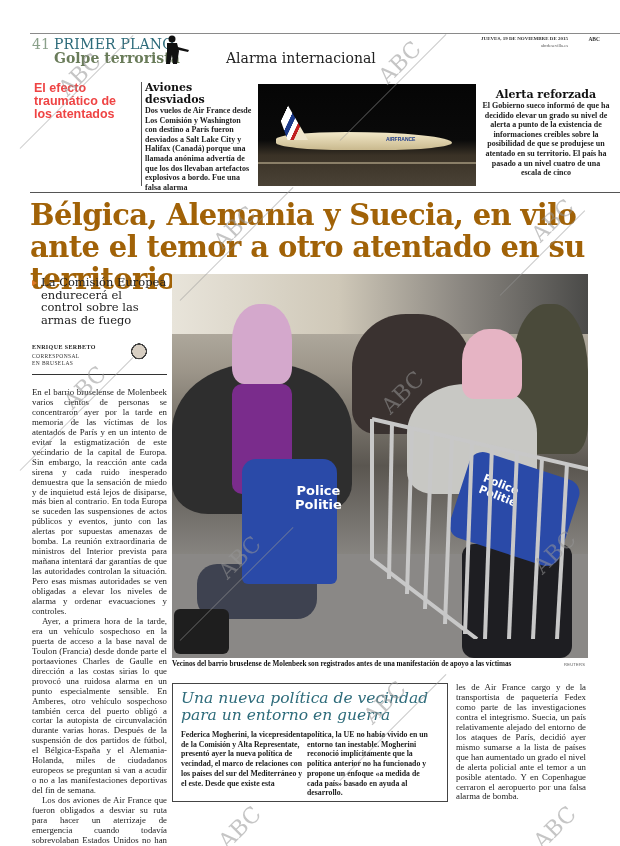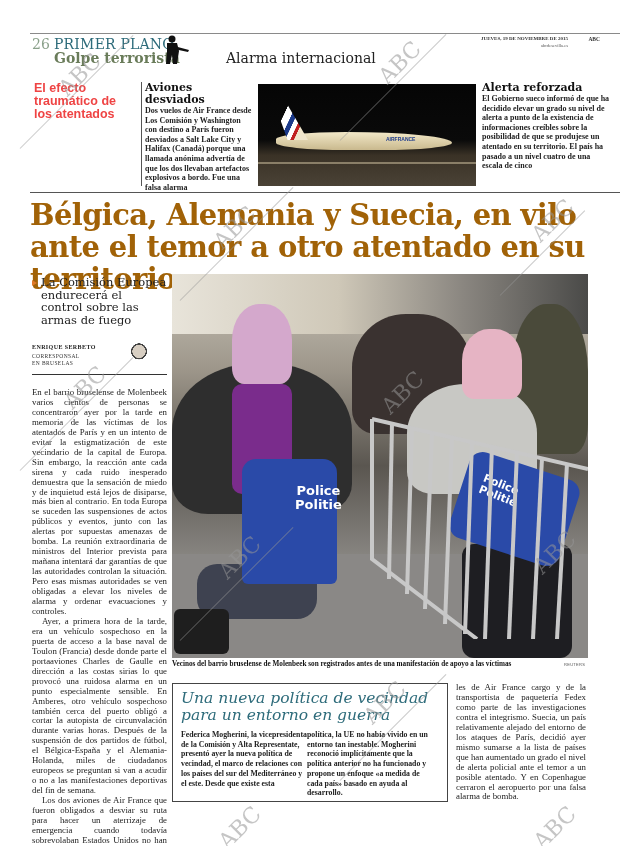--- a/index.html
+++ b/index.html
@@ -86,7 +86,7 @@
 <body>
 
 <div class="top-rule"></div>
-<div class="page-num">26</div>
+<div class="page-num">41</div>
 <div class="section">PRIMER PLANO</div>
 <div class="subsection">Golpe terrorista</div>
 <svg class="soldier" viewBox="0 0 30 30">

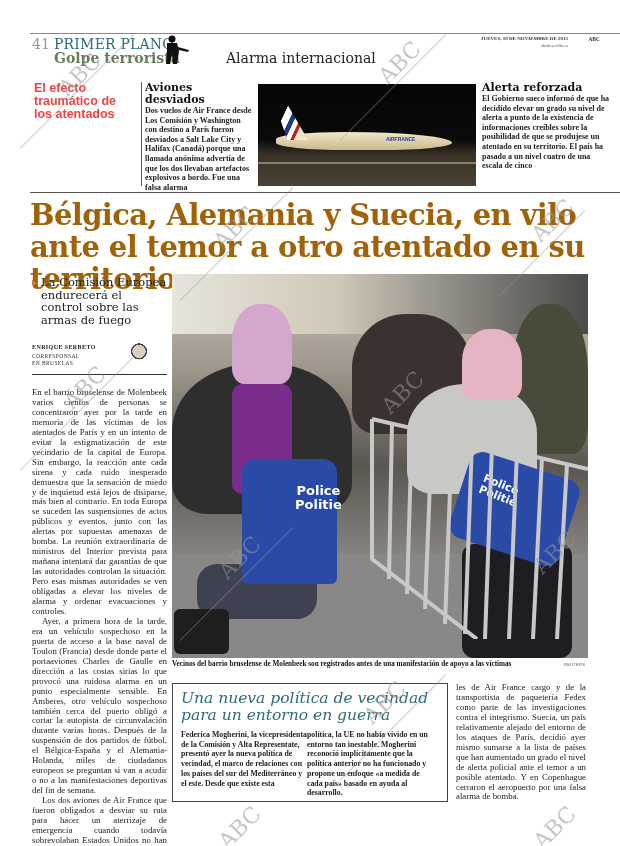--- a/index.html
+++ b/index.html
@@ -24,7 +24,7 @@
   .brief h3 { font-size: 11px; font-weight: bold; color: #111; line-height: 12px; font-family: "DejaVu Serif", serif; }
   .brief p { font-size: 8px; line-height: 9.6px; font-weight: bold; color: #222; }
   .brief-left { left: 145px; top: 82px; width: 108px; }
-  .brief-right { left: 482px; top: 82px; width: 128px; }
+  .brief-right { left: 482px; top: 89px; width: 128px; text-align: center; }
   .plane-photo { position: absolute; left: 258px; top: 84px; width: 218px; height: 102px; background: linear-gradient(#050505 0%, #0a0a0a 55%, #3a3226 70%, #4a4236 100%); overflow: hidden; }
   .plane-body { position: absolute; left: 18px; top: 48px; width: 176px; height: 18px; background: linear-gradient(#f2e8c8, #c9b98e); border-radius: 40% 60% 40% 40%; }
   .plane-tail { position: absolute; left: 16px; top: 18px; width: 34px; height: 38px; background: linear-gradient(115deg, transparent 30%, #fff 31%, #fff 45%, #1c3a8a 46%, #1c3a8a 55%, #fff 56%, #fff 65%, #c02020 66%, #c02020 72%, #f0e6cc 73%); clip-path: polygon(0 0, 35% 0, 100% 100%, 40% 100%); }

